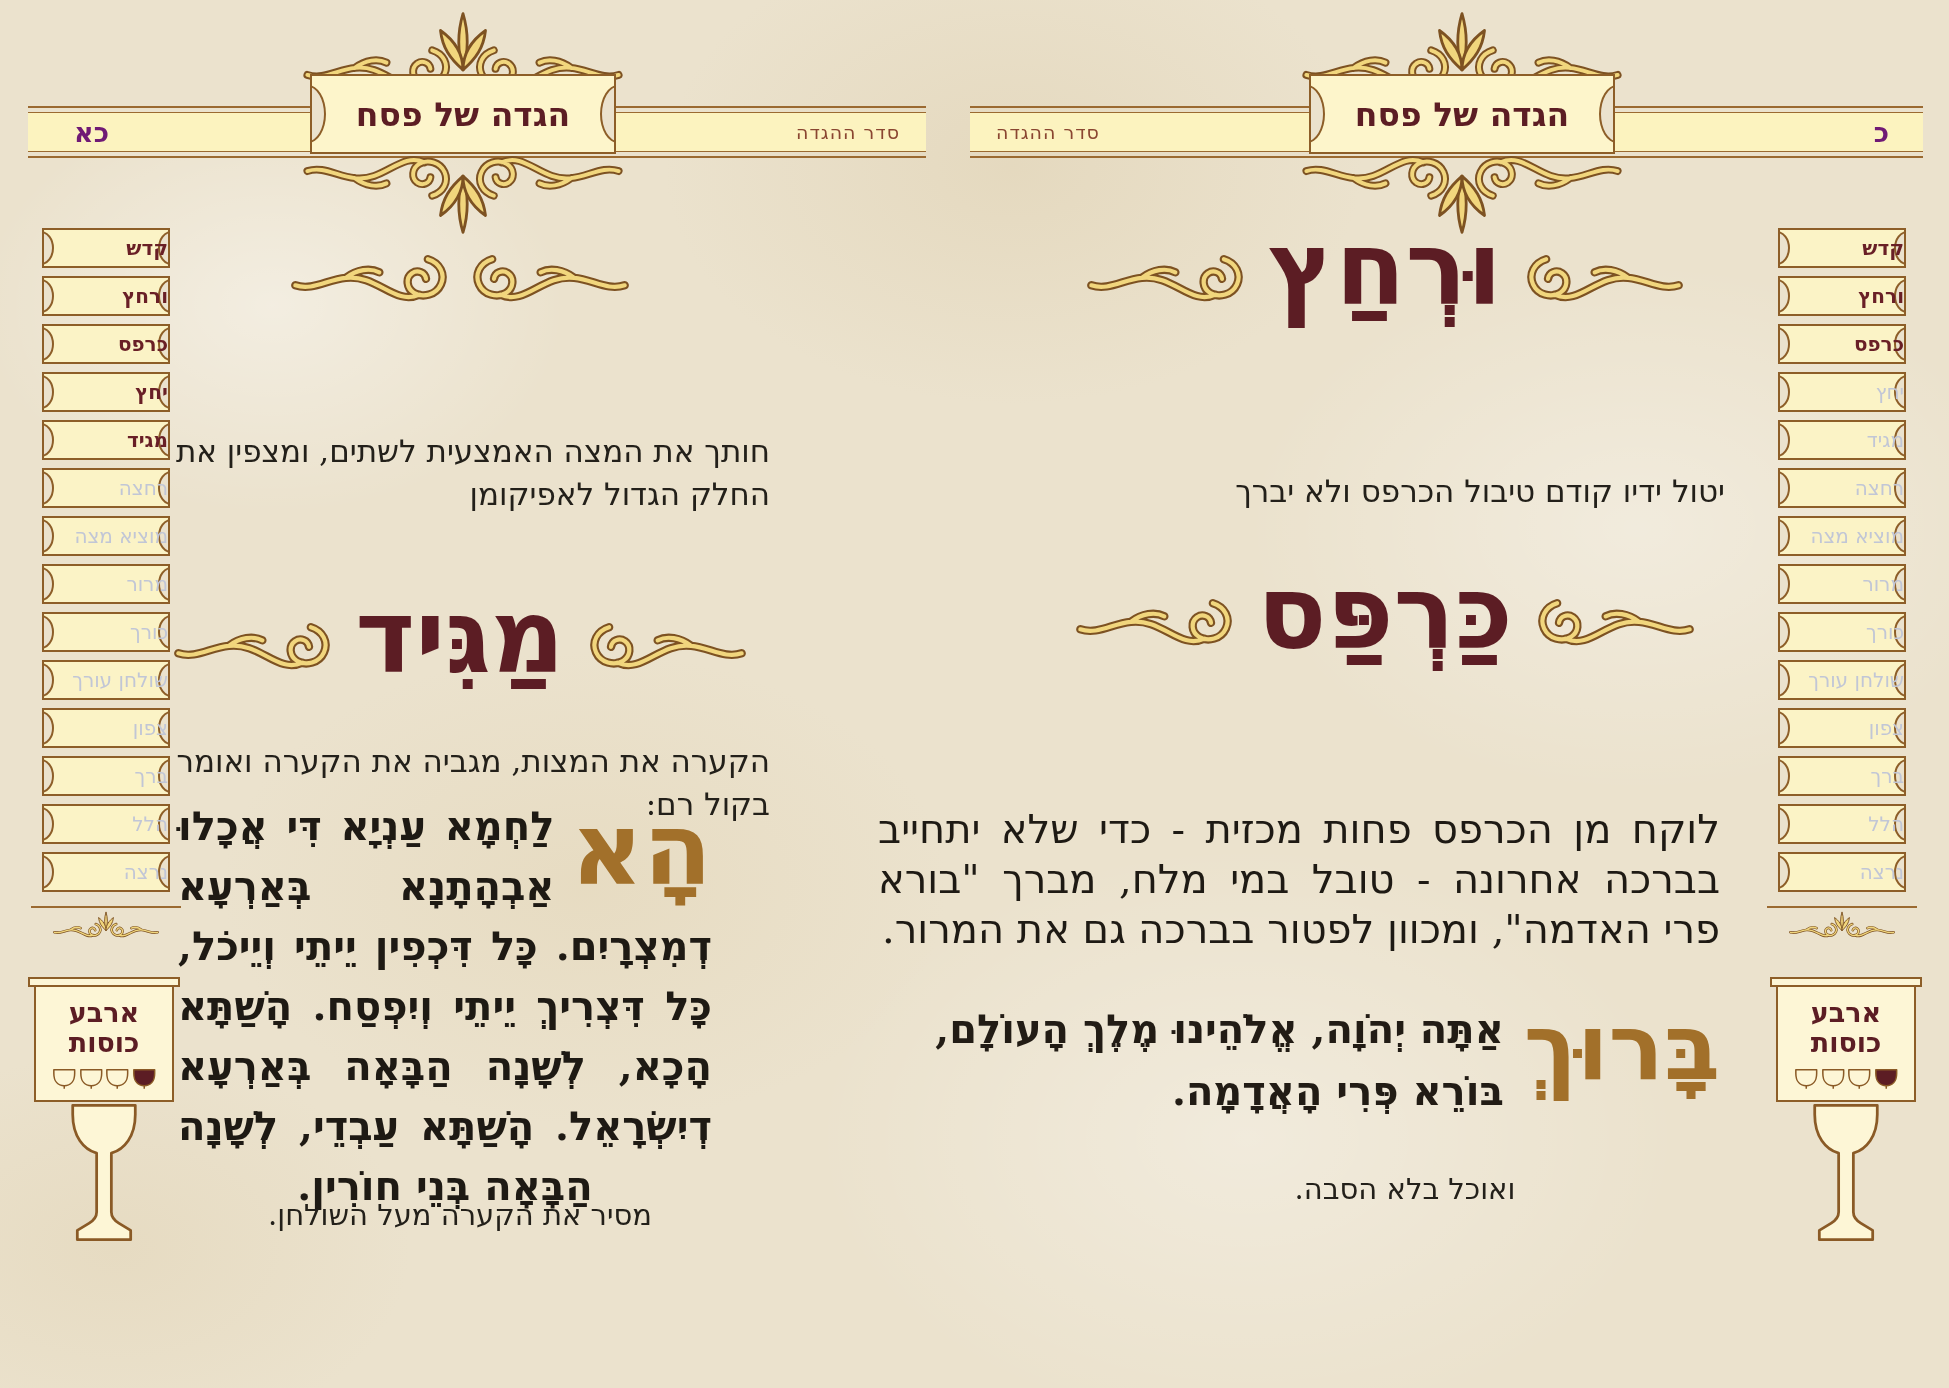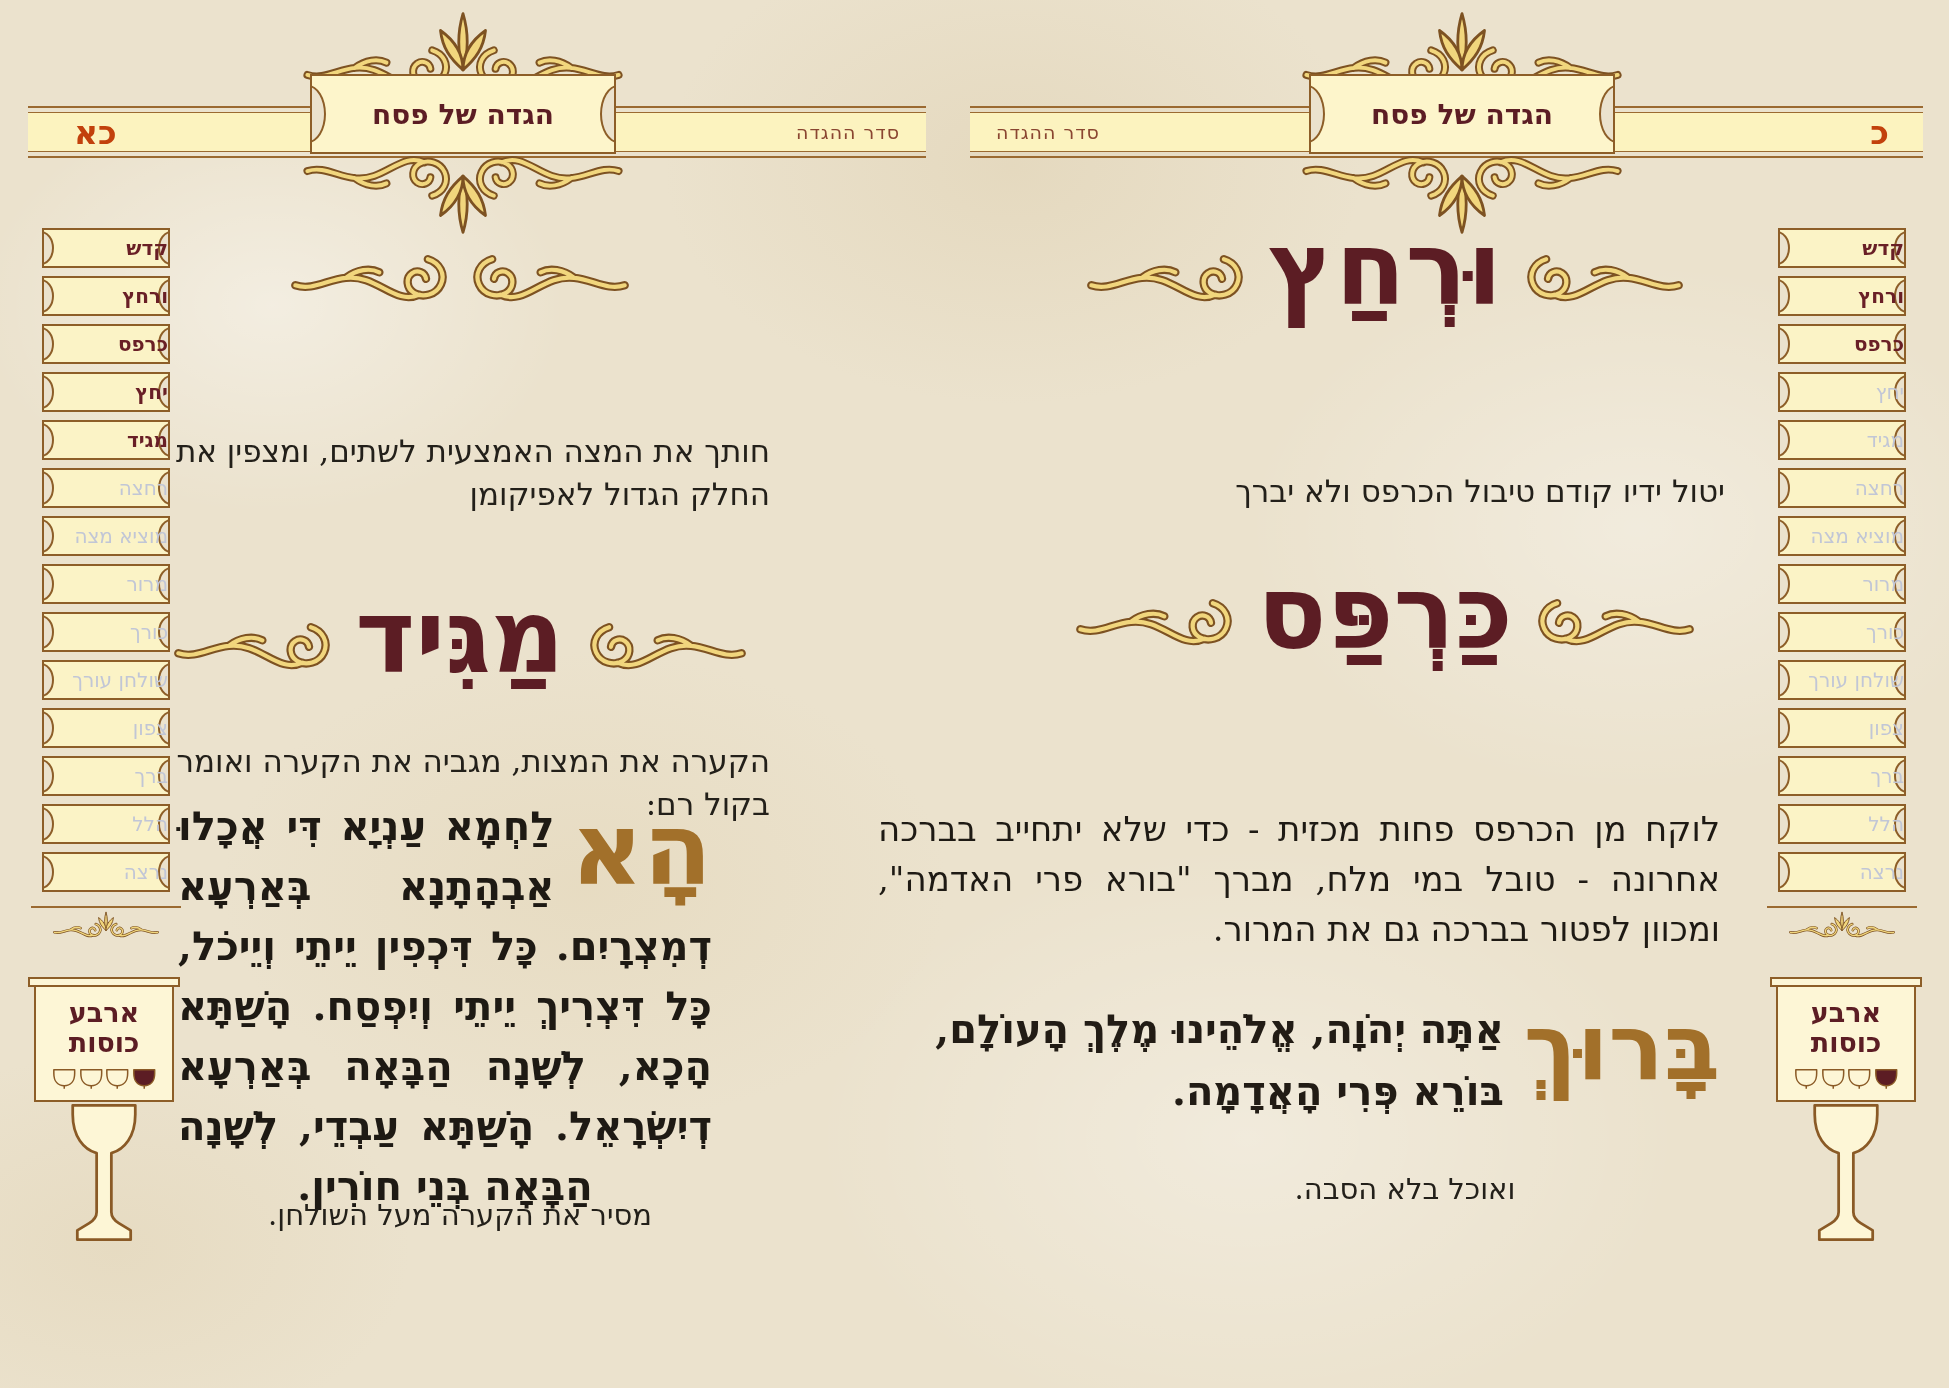--- a/index.html
+++ b/index.html
@@ -35,7 +35,7 @@
   .sw-left .head-label{right:26px;}
   .sw-right .head-label{left:26px;}
   .page-num{position:absolute;top:50%;transform:translateY(-50%);
-    font-size:33px;font-weight:700;color:#c2410c;}
+    font-size:27px;font-weight:700;color:#701a75;}
   .sw-left .page-num{left:46px;}
   .sw-right .page-num{right:34px;}
 

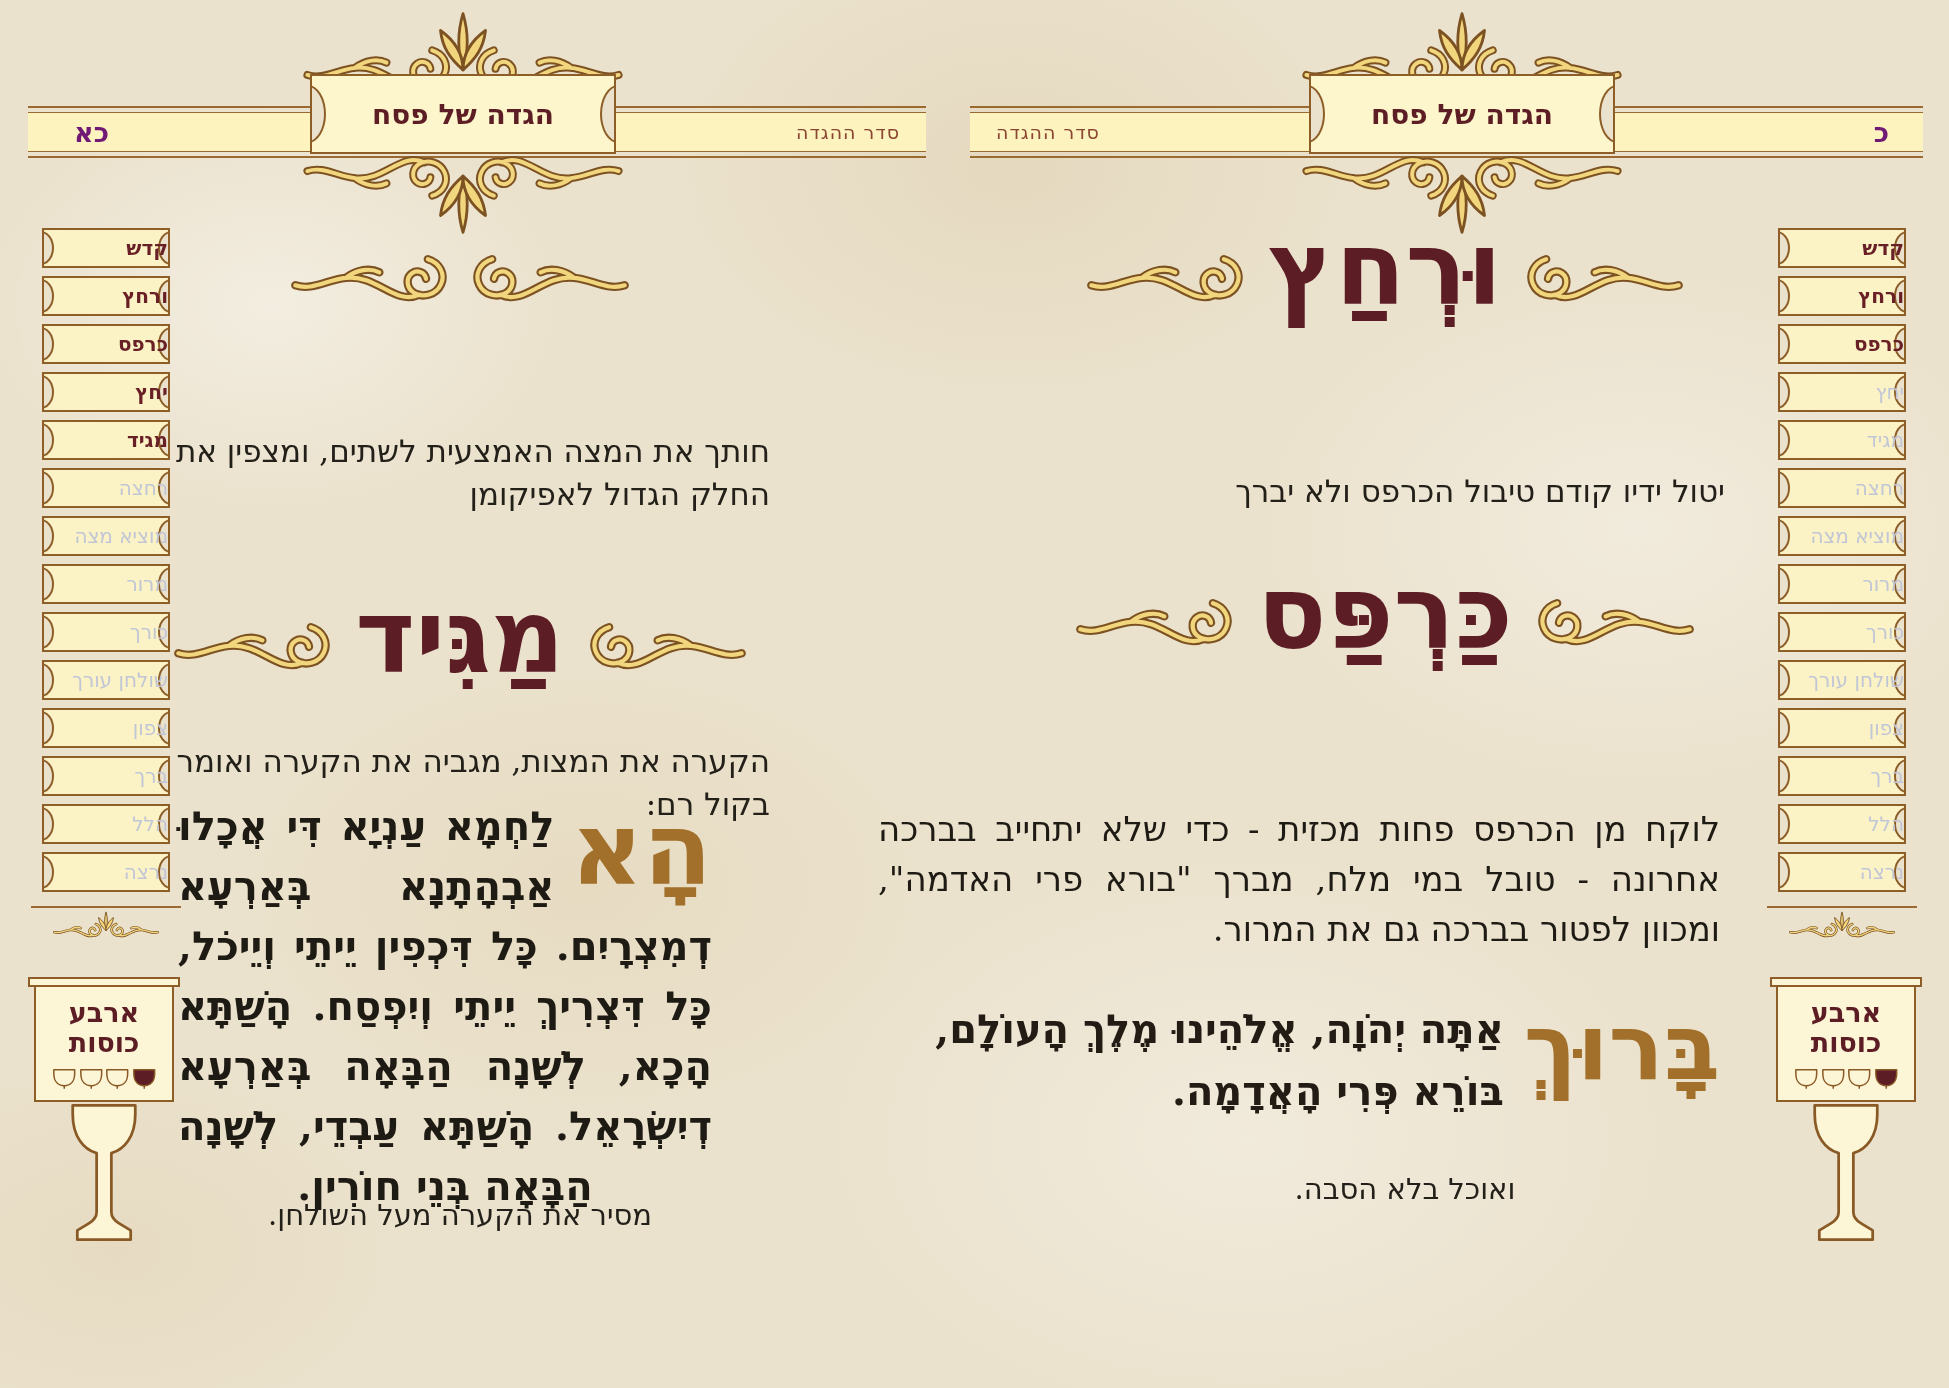--- a/index.html
+++ b/index.html
@@ -49,7 +49,7 @@
     width:36px;height:58px;border-radius:50%;background:var(--parch);
     border:2px solid var(--brown);box-sizing:border-box;}
   .banner::before{left:-22px;} .banner::after{right:-22px;}
-  .banner-title{font-size:28px;font-weight:700;color:var(--maroon);z-index:1;}
+  .banner-title{font-size:33px;font-weight:700;color:var(--maroon);z-index:1;}
 
   
   .steps{position:absolute;top:228px;width:128px;z-index:1;}

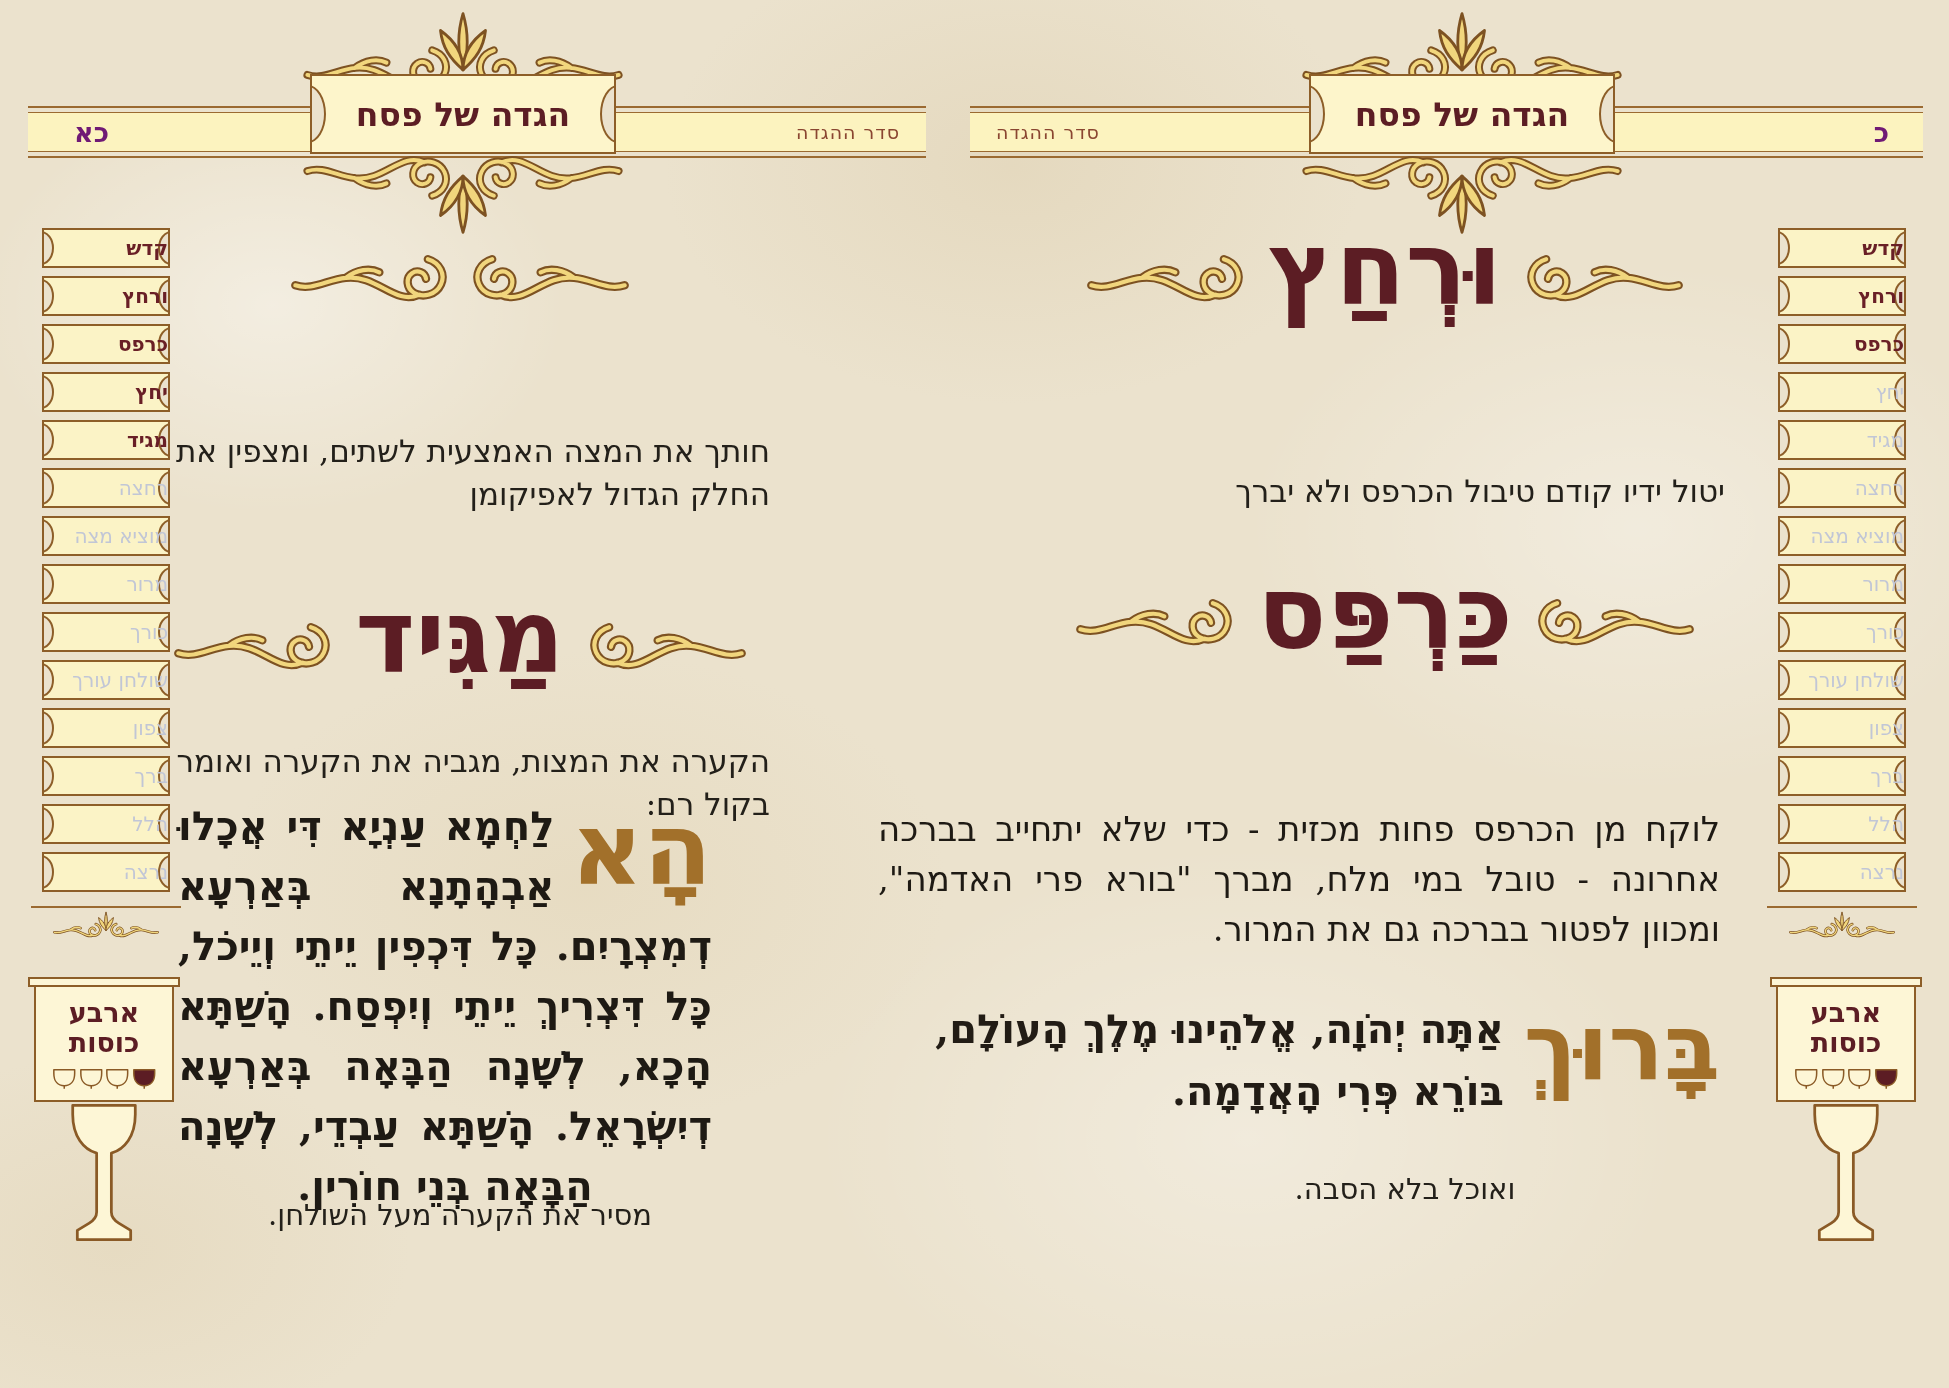--- a/index.html
+++ b/index.html
@@ -80,7 +80,7 @@
   .instr{position:absolute;direction:rtl;text-align:right;color:#23201a;
     font-size:31px;line-height:43px;z-index:1;}
   .bodytext{position:absolute;direction:rtl;text-align:justify;color:var(--ink);z-index:1;}
-  .karpas{left:878px;top:804px;width:842px;font-size:34px;line-height:50px;}
+  .karpas{left:878px;top:804px;width:842px;font-size:40px;line-height:50px;}
   .blessing{position:absolute;direction:rtl;color:#221c15;z-index:1;
     left:878px;top:998px;width:842px;font-size:40px;font-weight:700;line-height:62px;}
   .lead{float:right;color:var(--lead);font-weight:700;margin-left:20px;}

